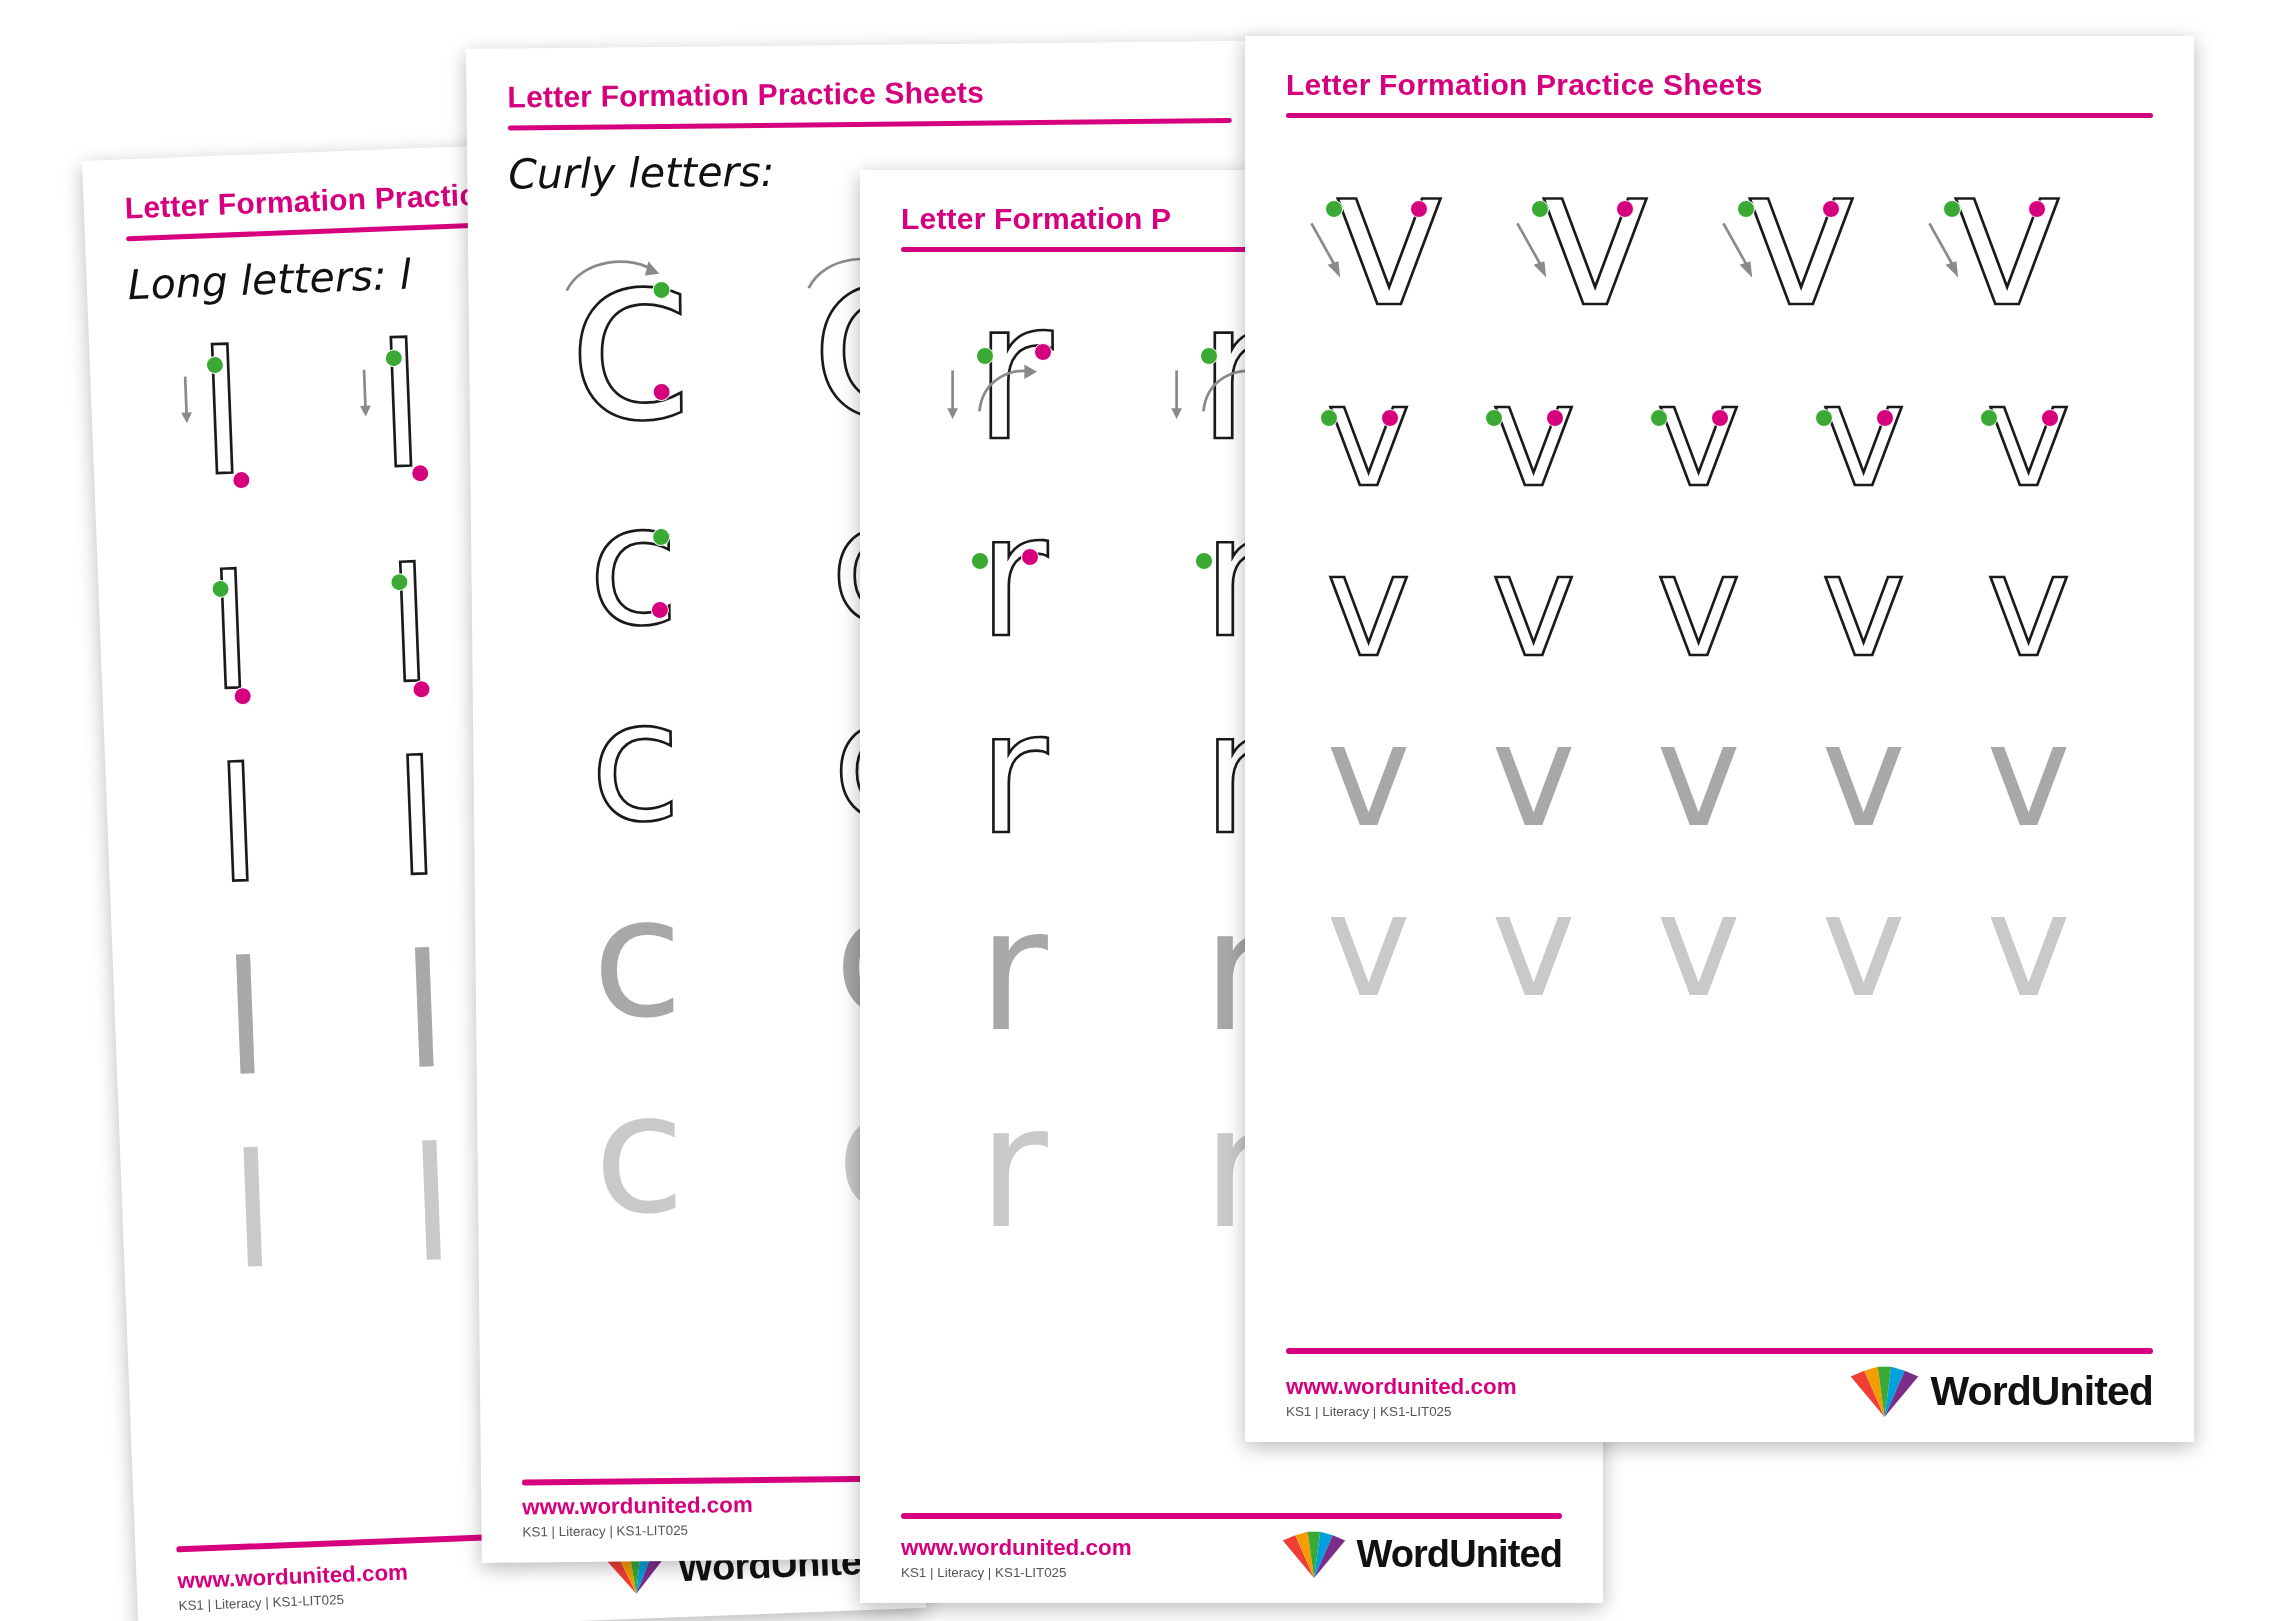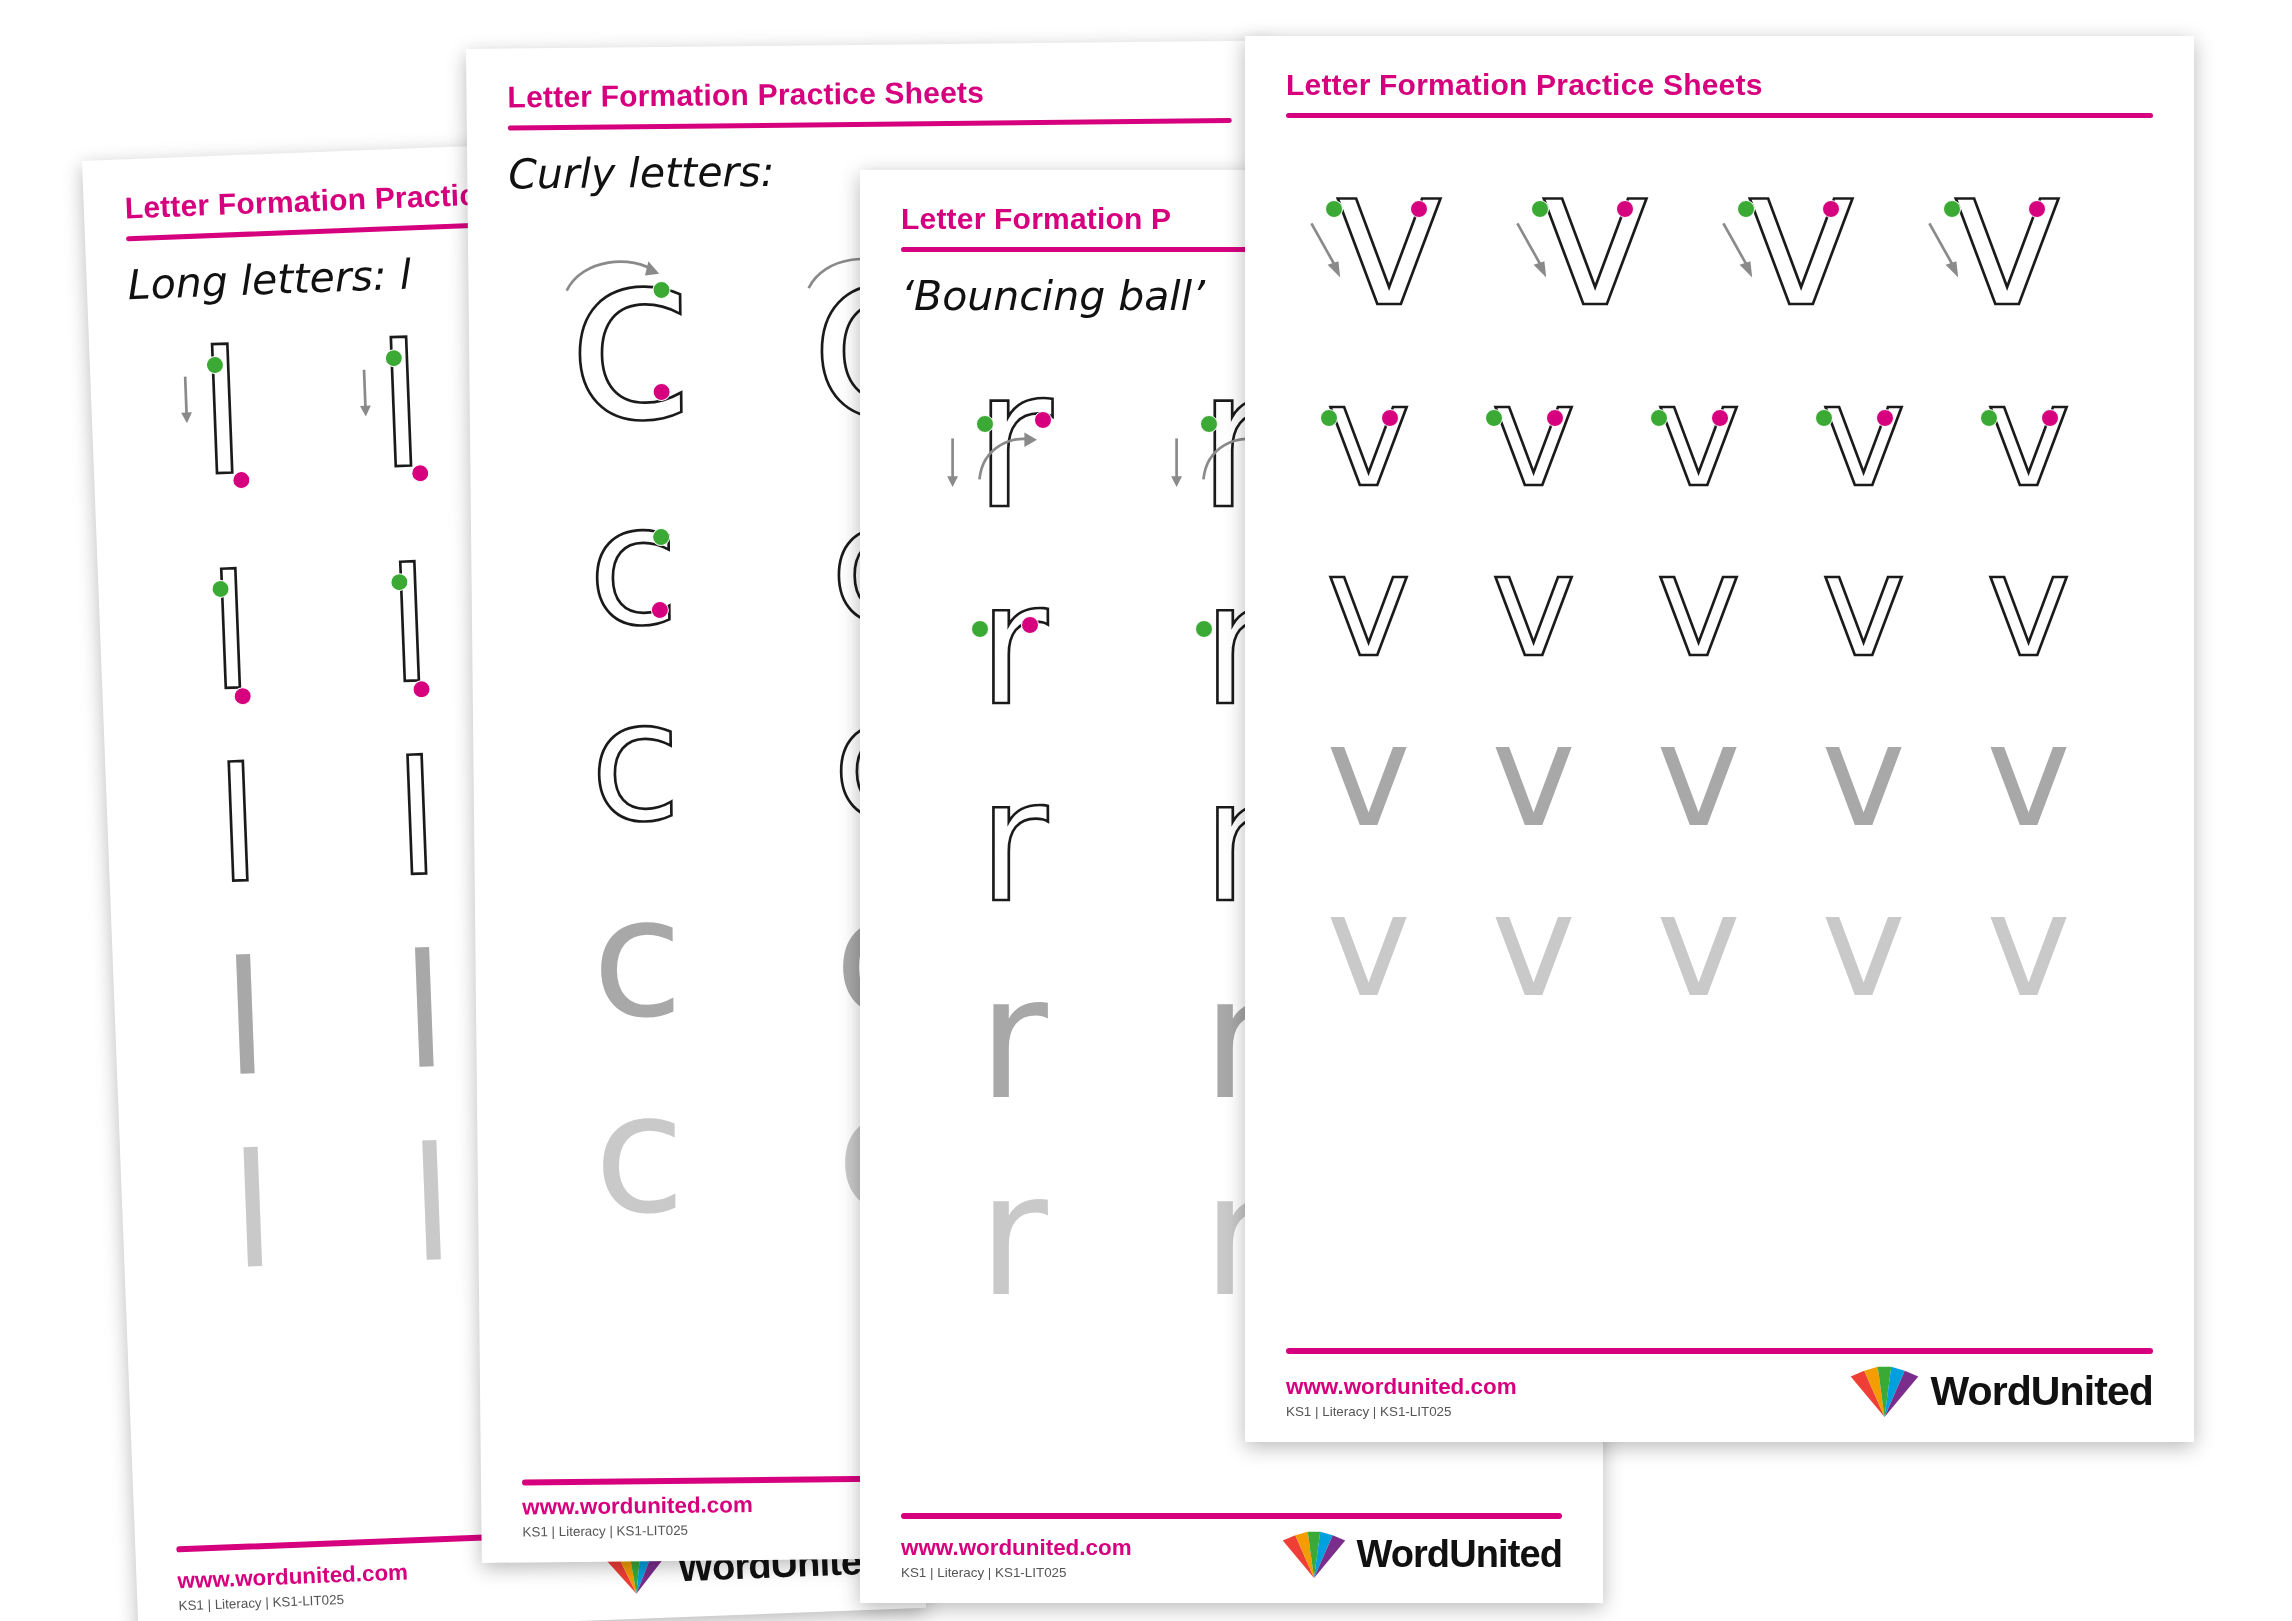--- a/index.html
+++ b/index.html
@@ -275,7 +275,6 @@
     <div class="sheet-inner">
       <div class="sheet-title">Letter Formation P</div>
       <div class="title-rule"></div>
-      <div class="sheet-sub">‘Bouncing ball’</div>
 
       <div class="grid">
         <div class="row" style="margin-top:14.3px;">

